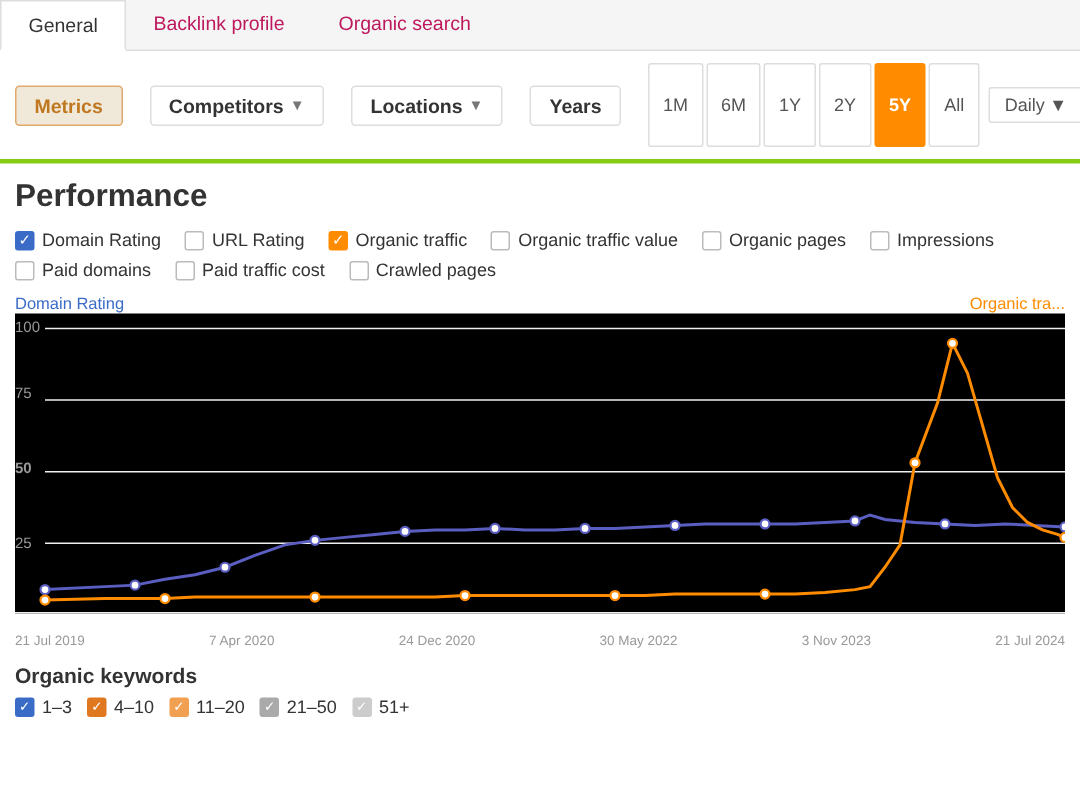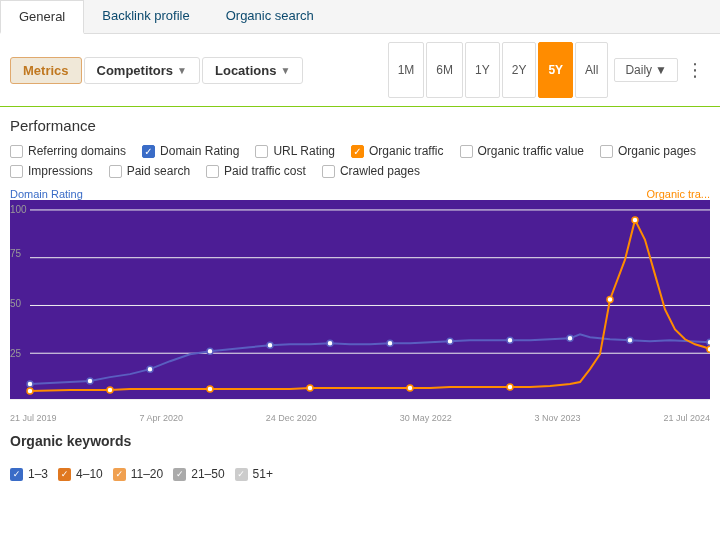--- a/index.html
+++ b/index.html
@@ -7,7 +7,7 @@
 
     
     .top-tabs { display: flex; border-bottom: 1px solid #ddd; background: #f5f5f5; }
-    .top-tab { padding: 8px 18px; cursor: pointer; font-size: 13px; color: #0c4a6e; border-bottom: 2px solid transparent; }
+    .top-tab { padding: 8px 18px; cursor: pointer; font-size: 13px; color: #be185d; border-bottom: 2px solid transparent; }
     .top-tab.active { background: #fff; color: #333; border-bottom: 2px solid transparent; border-top: 1px solid #ddd; border-left: 1px solid #ddd; border-right: 1px solid #ddd; margin-bottom: -1px; }
 
     

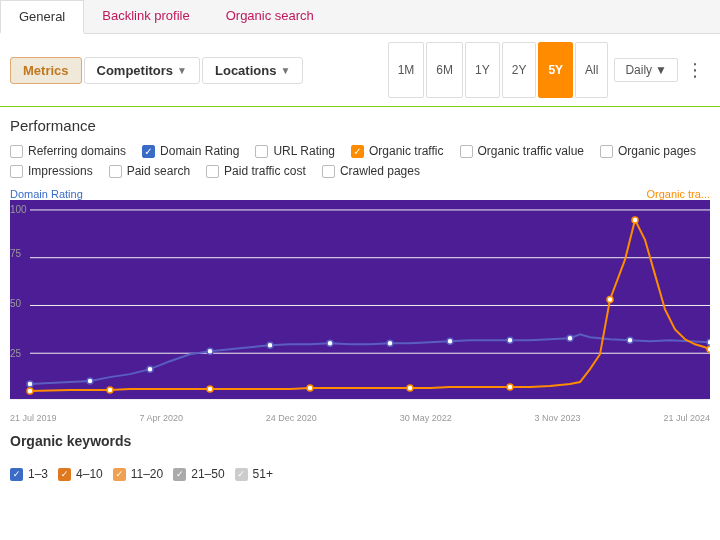--- a/index.html
+++ b/index.html
@@ -11,7 +11,7 @@
     .top-tab.active { background: #fff; color: #333; border-bottom: 2px solid transparent; border-top: 1px solid #ddd; border-left: 1px solid #ddd; border-right: 1px solid #ddd; margin-bottom: -1px; }
 
     
-    .toolbar { display: flex; align-items: center; padding: 8px 10px; border-bottom: 1px solid #84cc16; gap: 2px; }
+    .toolbar { display: flex; align-items: center; padding: 8px 10px; border-bottom: 3px solid #84cc16; gap: 18px; }
     .toolbar-btn { display: flex; align-items: center; gap: 4px; padding: 5px 12px; border: 1px solid #ddd; border-radius: 3px; cursor: pointer; font-size: 13px; background: #fff; color: #333; font-weight: bold; }
     .toolbar-btn.active { background: #f0e8d8; border-color: #e0a96d; color: #c07820; font-weight: bold; }
     .toolbar-btn .chevron { font-size: 10px; color: #777; }

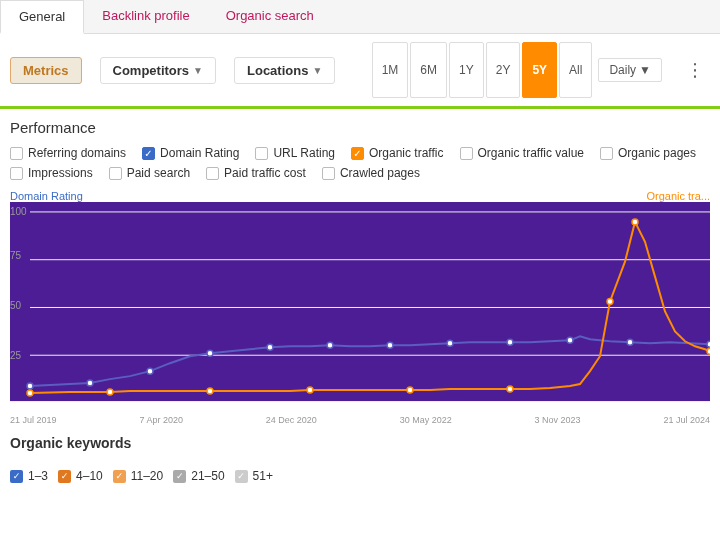--- a/index.html
+++ b/index.html
@@ -81,6 +81,9 @@
   <div class="toolbar-btn">
     <span>Locations</span>
     <span class="chevron">▼</span>
+  </div>
+  <div class="toolbar-btn">
+    <span>Years</span>
   </div>
   <div class="time-filters">
     <div class="time-btn">1M</div>

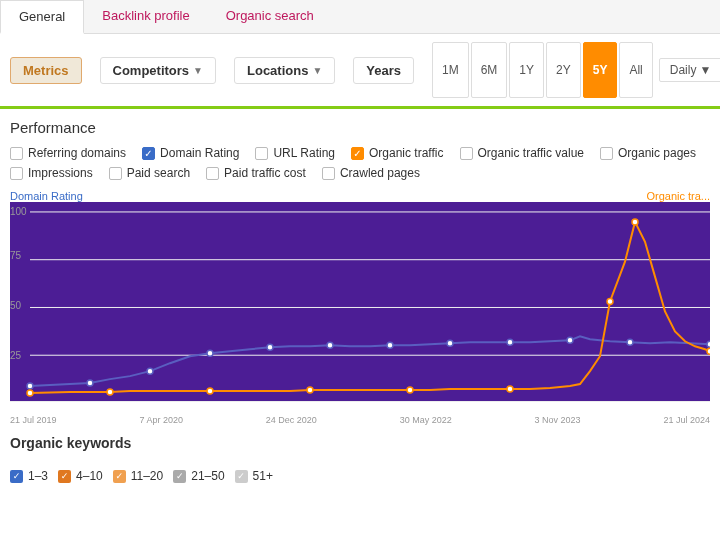--- a/index.html
+++ b/index.html
@@ -22,7 +22,7 @@
     .more-btn { padding: 4px 6px; cursor: pointer; color: #555; font-size: 18px; }
 
     
-    .section-title { font-size: 15px; font-weight: normal; padding: 10px 10px 6px 10px; }
+    .section-title { font-size: 21px; font-weight: bold; padding: 10px 10px 6px 10px; }
 
     
     .checkbox-row { display: flex; flex-wrap: wrap; gap: 6px 16px; padding: 4px 10px; align-items: center; }

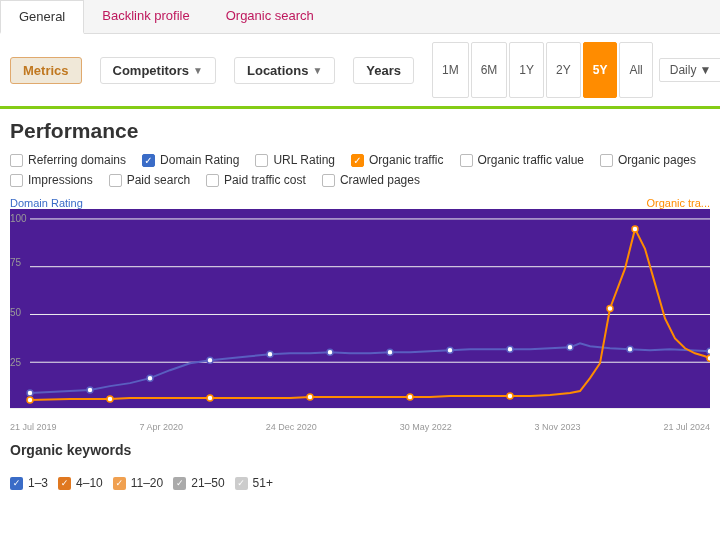--- a/index.html
+++ b/index.html
@@ -104,10 +104,6 @@
 
 <div class="checkbox-row">
 
-  <div class="cb-item">
-    <div class="cb-box"></div>
-    <span>Referring domains</span>
-  </div>
 
   <div class="cb-item">
     <div class="cb-box checked-blue">

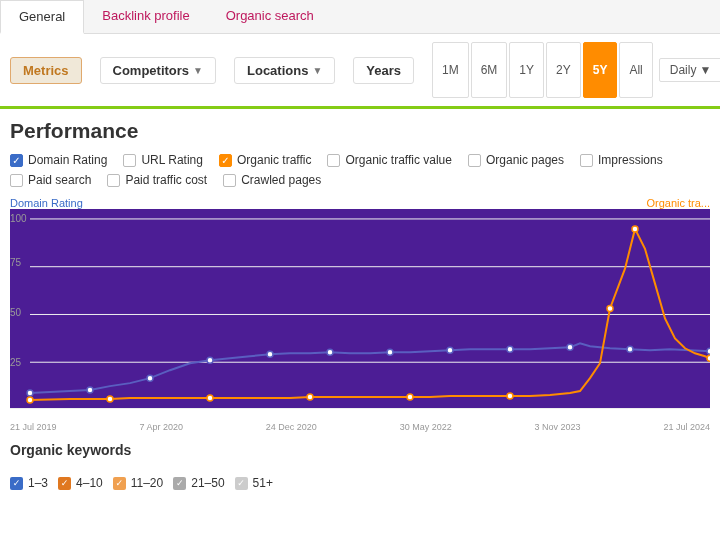--- a/index.html
+++ b/index.html
@@ -139,7 +139,7 @@
   </div>
   <div class="cb-item">
     <div class="cb-box"></div>
-    <span>Paid search</span>
+    <span>Paid domains</span>
   </div>
   <div class="cb-item">
     <div class="cb-box"></div>

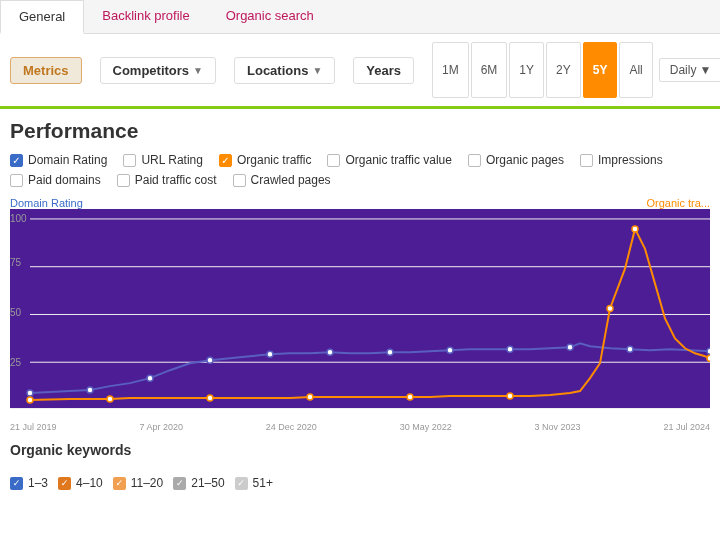--- a/index.html
+++ b/index.html
@@ -38,7 +38,7 @@
     .label-left { font-size: 11px; color: #3a6cc7; }
     .label-right { font-size: 11px; color: #ff8c00; }
 
-    .chart-area { position: relative; width: 100%; height: 200px; background: #4c1d95; border-bottom: 1px solid #eee; overflow: hidden; }
+    .chart-area { position: relative; width: 100%; height: 200px; background: #000000; border-bottom: 1px solid #eee; overflow: hidden; }
 
     .y-label { position: absolute; left: 0; font-size: 10px; color: #999; }
 

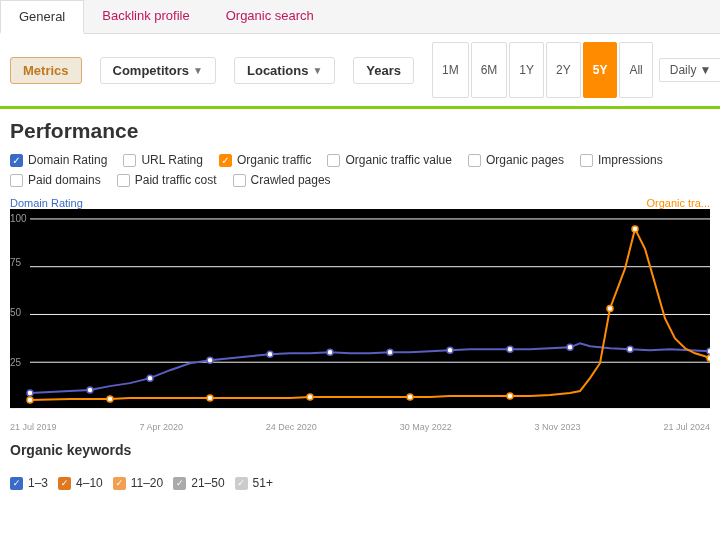--- a/index.html
+++ b/index.html
@@ -161,7 +161,7 @@
 
     <span class="y-label" style="top:4px;">100</span>
     <span class="y-label" style="top:48px;text-align:center;">75</span>
-    <span class="y-label" style="top:98px;">50</span>
+    <span class="y-label" style="top:98px;font-weight:bold;">50</span>
     <span class="y-label" style="top:148px;">25</span>
 
     <svg class="chart-svg" viewBox="0 0 700 200" preserveAspectRatio="none">

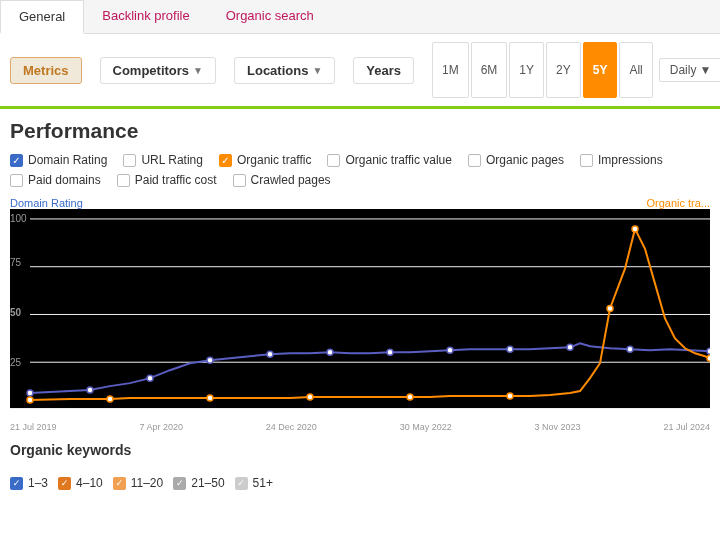--- a/index.html
+++ b/index.html
@@ -48,7 +48,7 @@
 
     
     .keywords-section { padding: 8px 10px 4px 10px; }
-    .keywords-title { font-size: 14px; font-weight: bold; margin-bottom: 18px; }
+    .keywords-title { font-size: 14px; font-weight: bold; margin-bottom: 6px; }
     .kw-badges { display: flex; gap: 10px; align-items: center; }
     .kw-badge { display: flex; align-items: center; gap: 5px; font-size: 12px; }
     .kw-cb { width: 13px; height: 13px; border-radius: 2px; display: flex; align-items: center; justify-content: center; }

